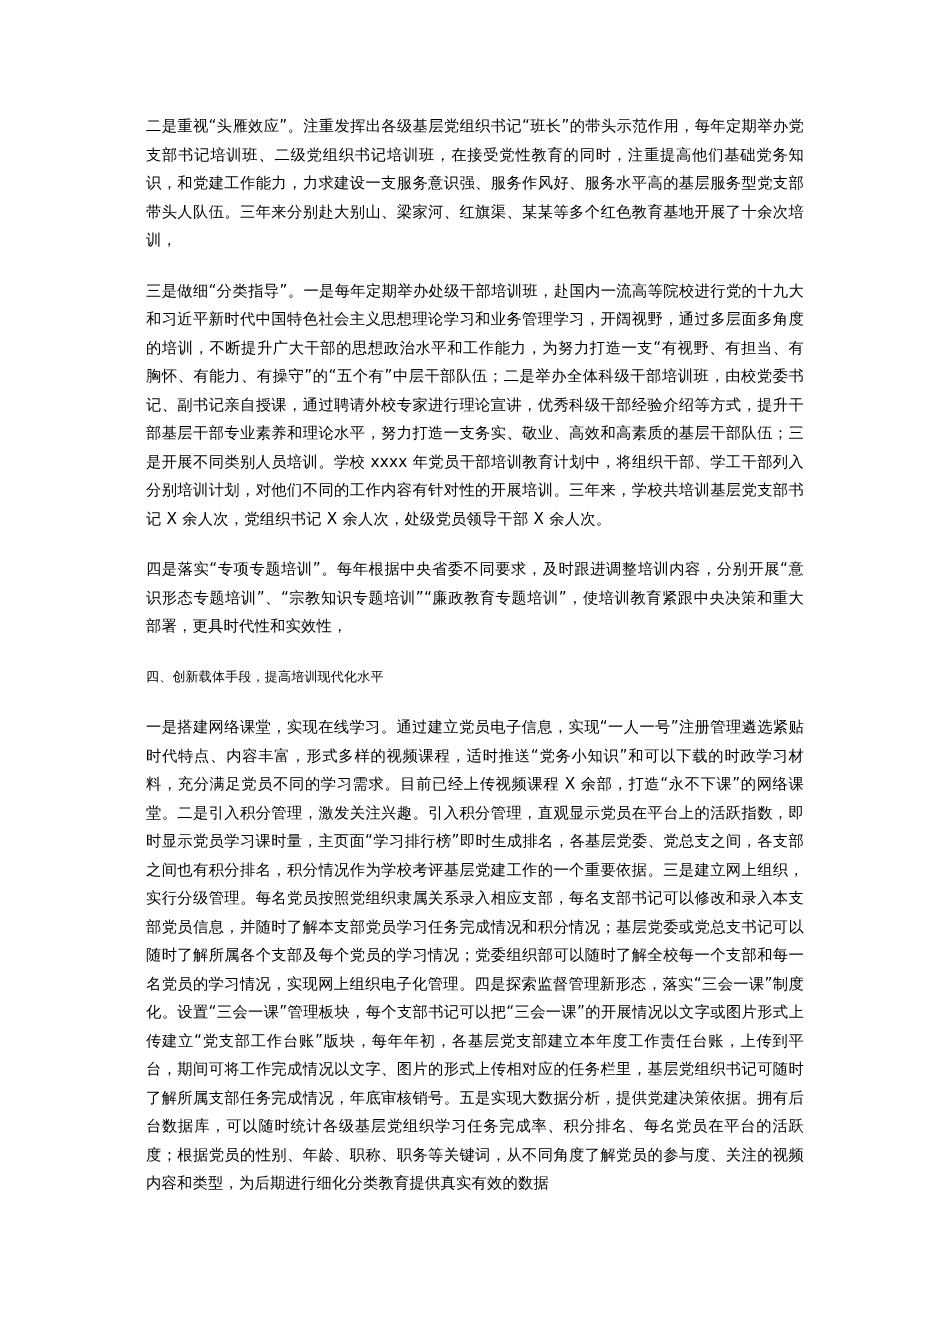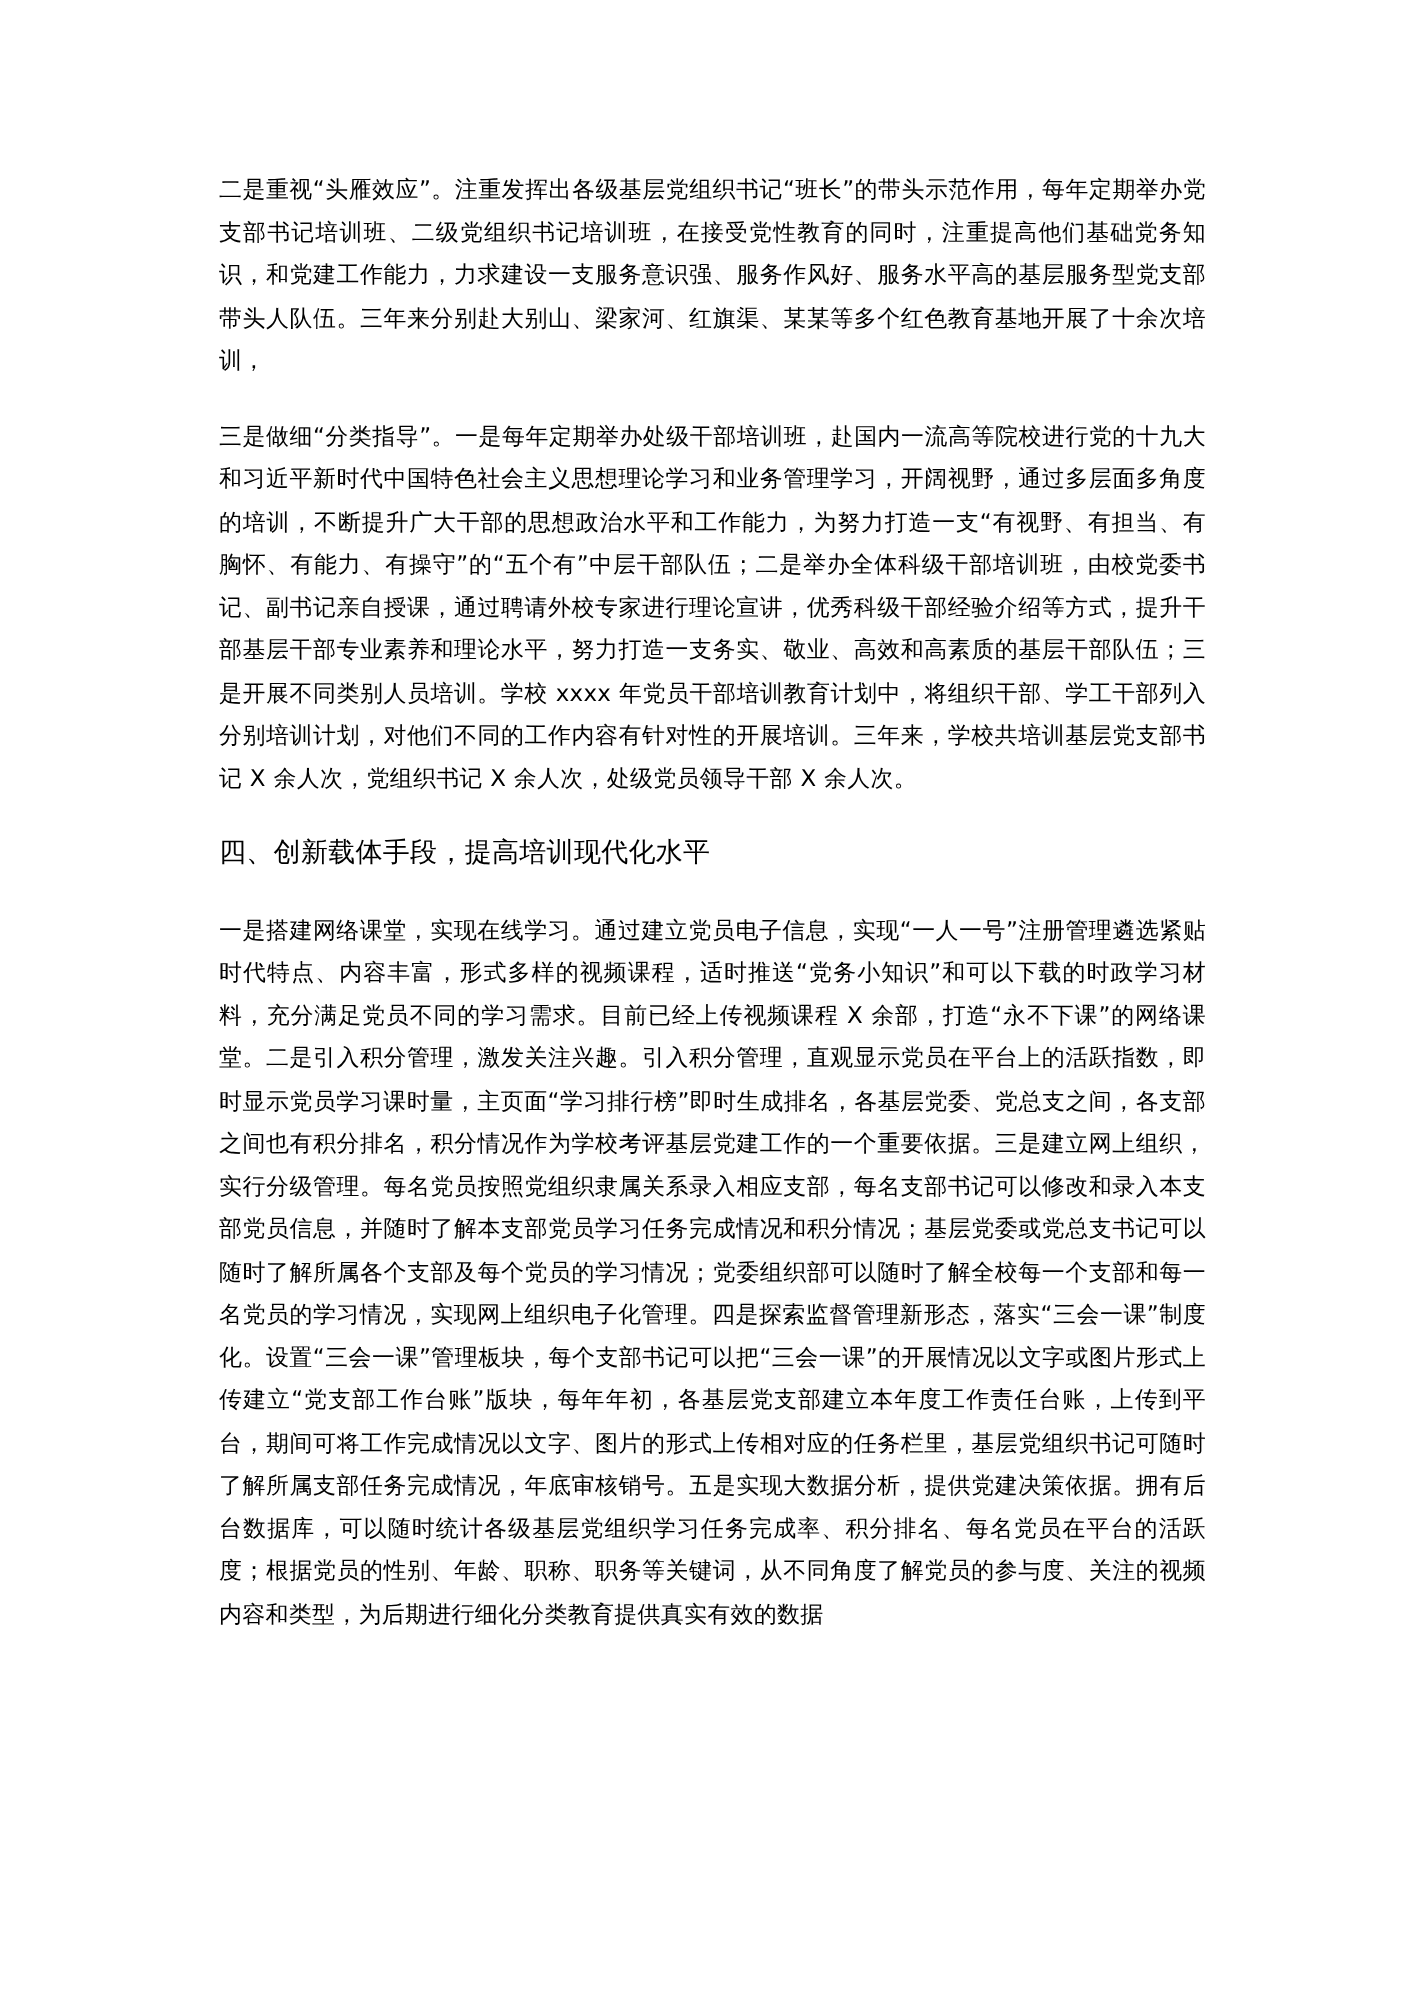--- a/index.html
+++ b/index.html
@@ -52,6 +52,7 @@
   <div class="doc-body">
     <p class="para">二是重视“头雁效应”。注重发挥出各级基层党组织书记“班长”的带头示范作用，每年定期举办党支部书记培训班、二级党组织书记培训班，在接受党性教育的同时，注重提高他们基础党务知识，和党建工作能力，力求建设一支服务意识强、服务作风好、服务水平高的基层服务型党支部带头人队伍。三年来分别赴大别山、梁家河、红旗渠、某某等多个红色教育基地开展了十余次培训，</p>
     <p class="para">三是做细“分类指导”。一是每年定期举办处级干部培训班，赴国内一流高等院校进行党的十九大和习近平新时代中国特色社会主义思想理论学习和业务管理学习，开阔视野，通过多层面多角度的培训，不断提升广大干部的思想政治水平和工作能力，为努力打造一支“有视野、有担当、有胸怀、有能力、有操守”的“五个有”中层干部队伍；二是举办全体科级干部培训班，由校党委书记、副书记亲自授课，通过聘请外校专家进行理论宣讲，优秀科级干部经验介绍等方式，提升干部基层干部专业素养和理论水平，努力打造一支务实、敬业、高效和高素质的基层干部队伍；三是开展不同类别人员培训。学校 xxxx 年党员干部培训教育计划中，将组织干部、学工干部列入分别培训计划，对他们不同的工作内容有针对性的开展培训。三年来，学校共培训基层党支部书记 X 余人次，党组织书记 X 余人次，处级党员领导干部 X 余人次。</p>
+    <p class="para">四是落实“专项专题培训”。每年根据中央省委不同要求，及时跟进调整培训内容，分别开展“意识形态专题培训”、“宗教知识专题培训”“廉政教育专题培训”，使培训教育紧跟中央决策和重大部署，更具时代性和实效性，</p>
     <p class="heading">四、创新载体手段，提高培训现代化水平</p>
     <p class="para">一是搭建网络课堂，实现在线学习。通过建立党员电子信息，实现“一人一号”注册管理遴选紧贴时代特点、内容丰富，形式多样的视频课程，适时推送“党务小知识”和可以下载的时政学习材料，充分满足党员不同的学习需求。目前已经上传视频课程 X 余部，打造“永不下课”的网络课堂。二是引入积分管理，激发关注兴趣。引入积分管理，直观显示党员在平台上的活跃指数，即时显示党员学习课时量，主页面“学习排行榜”即时生成排名，各基层党委、党总支之间，各支部之间也有积分排名，积分情况作为学校考评基层党建工作的一个重要依据。三是建立网上组织，实行分级管理。每名党员按照党组织隶属关系录入相应支部，每名支部书记可以修改和录入本支部党员信息，并随时了解本支部党员学习任务完成情况和积分情况；基层党委或党总支书记可以随时了解所属各个支部及每个党员的学习情况；党委组织部可以随时了解全校每一个支部和每一名党员的学习情况，实现网上组织电子化管理。四是探索监督管理新形态，落实“三会一课”制度化。设置“三会一课”管理板块，每个支部书记可以把“三会一课”的开展情况以文字或图片形式上传建立“党支部工作台账”版块，每年年初，各基层党支部建立本年度工作责任台账，上传到平台，期间可将工作完成情况以文字、图片的形式上传相对应的任务栏里，基层党组织书记可随时了解所属支部任务完成情况，年底审核销号。五是实现大数据分析，提供党建决策依据。拥有后台数据库，可以随时统计各级基层党组织学习任务完成率、积分排名、每名党员在平台的活跃度；根据党员的性别、年龄、职称、职务等关键词，从不同角度了解党员的参与度、关注的视频内容和类型，为后期进行细化分类教育提供真实有效的数据</p>
   </div>

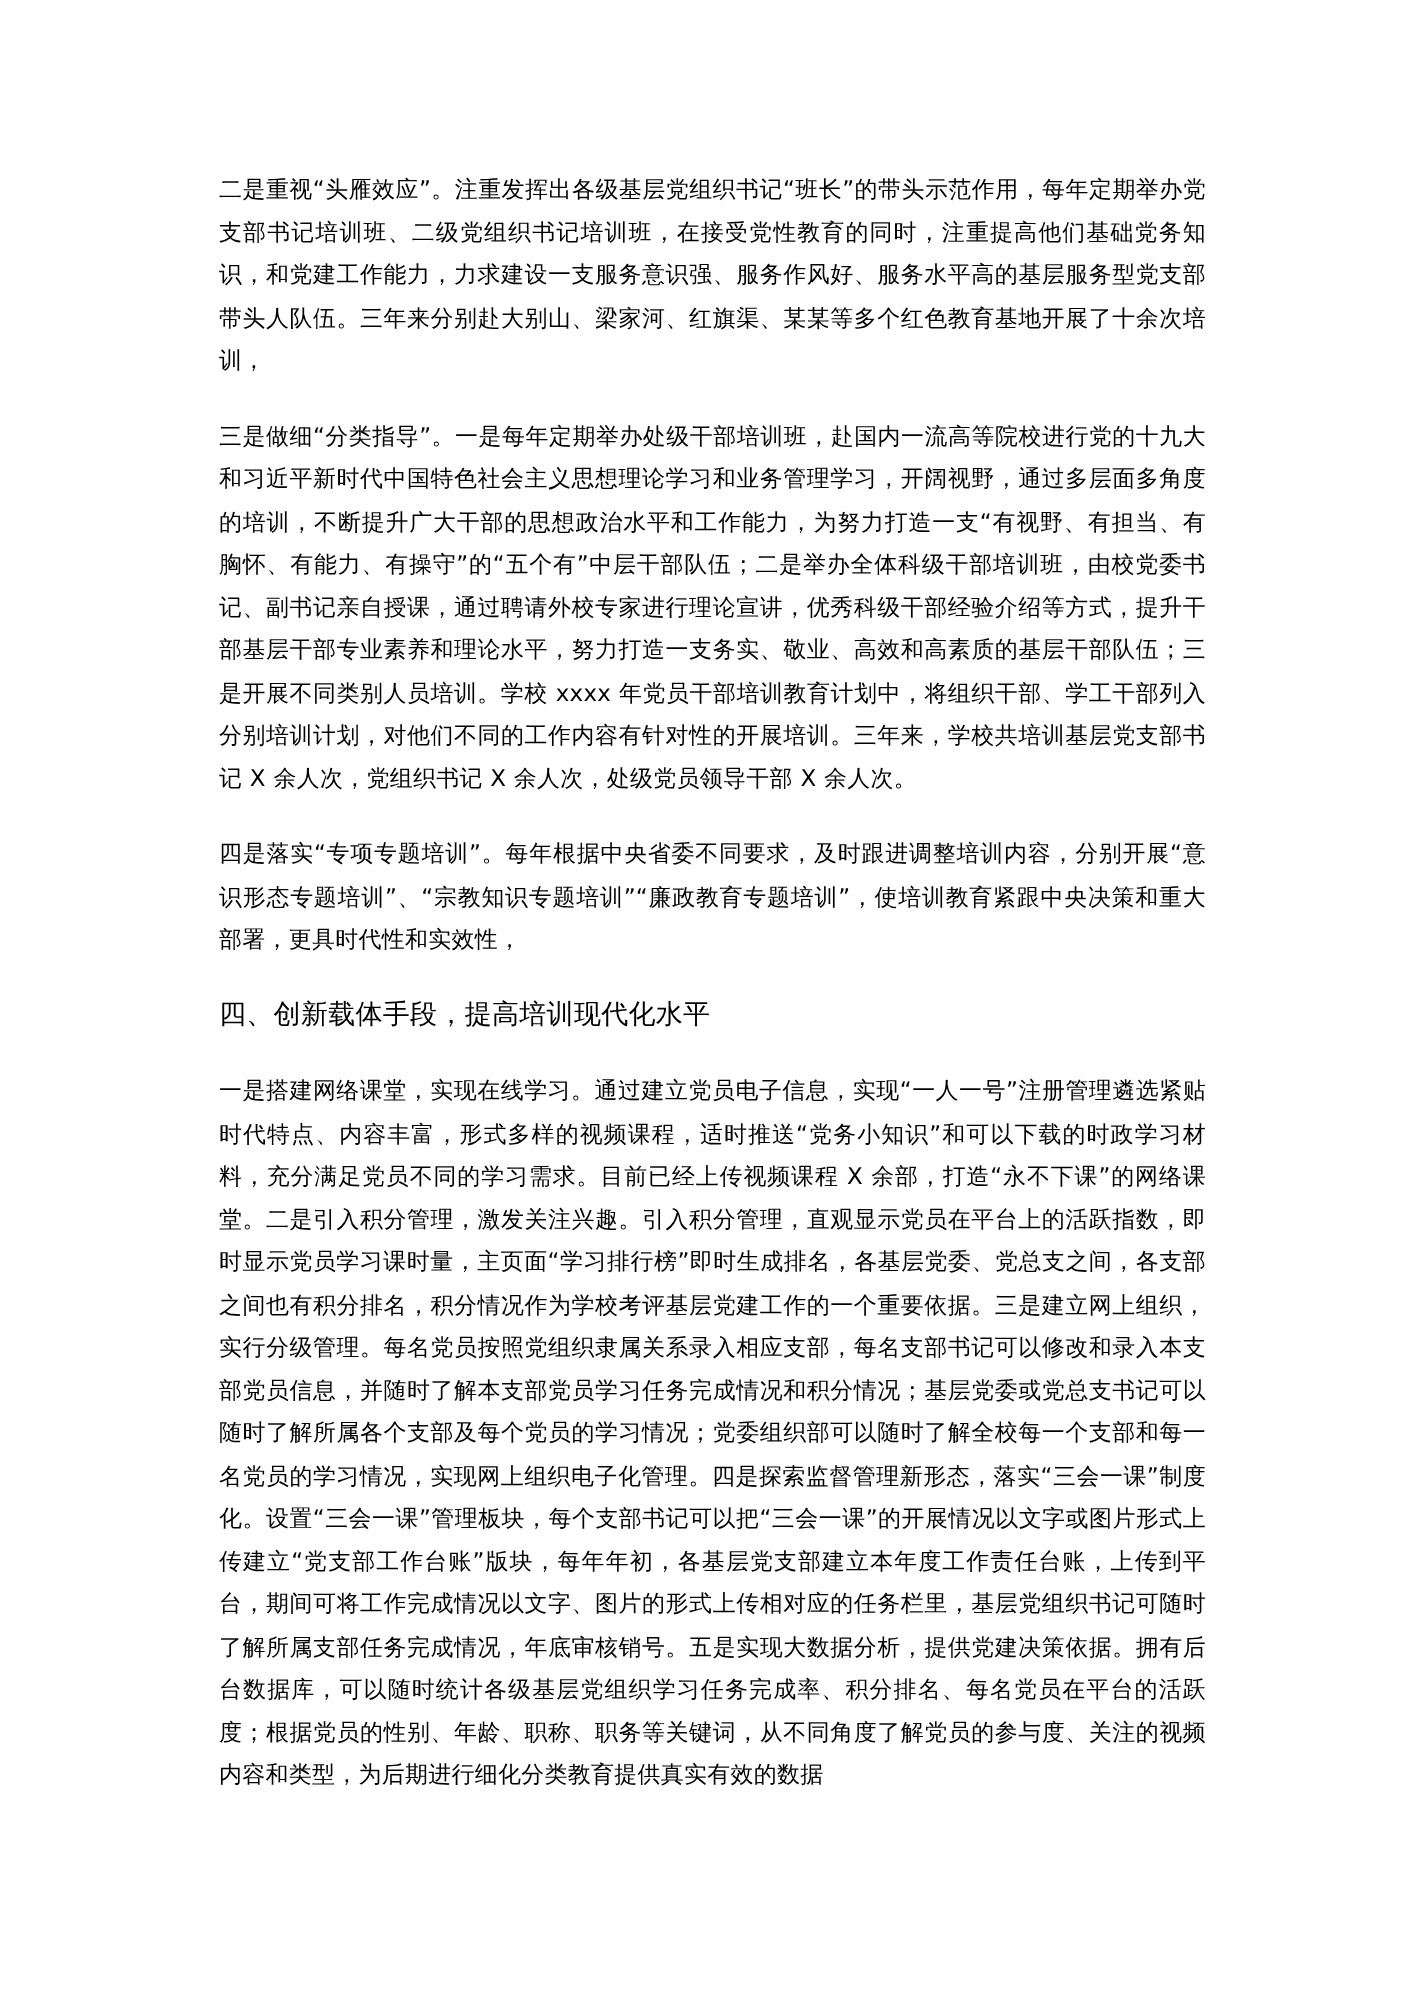--- a/index.html
+++ b/index.html
@@ -35,7 +35,7 @@
   }
   p.heading {
     margin: 0 0 22px 0;
-    font-size: 18px;
+    font-size: 13px;
     line-height: 28.5px;
     color: #000000;
     font-weight: normal;

